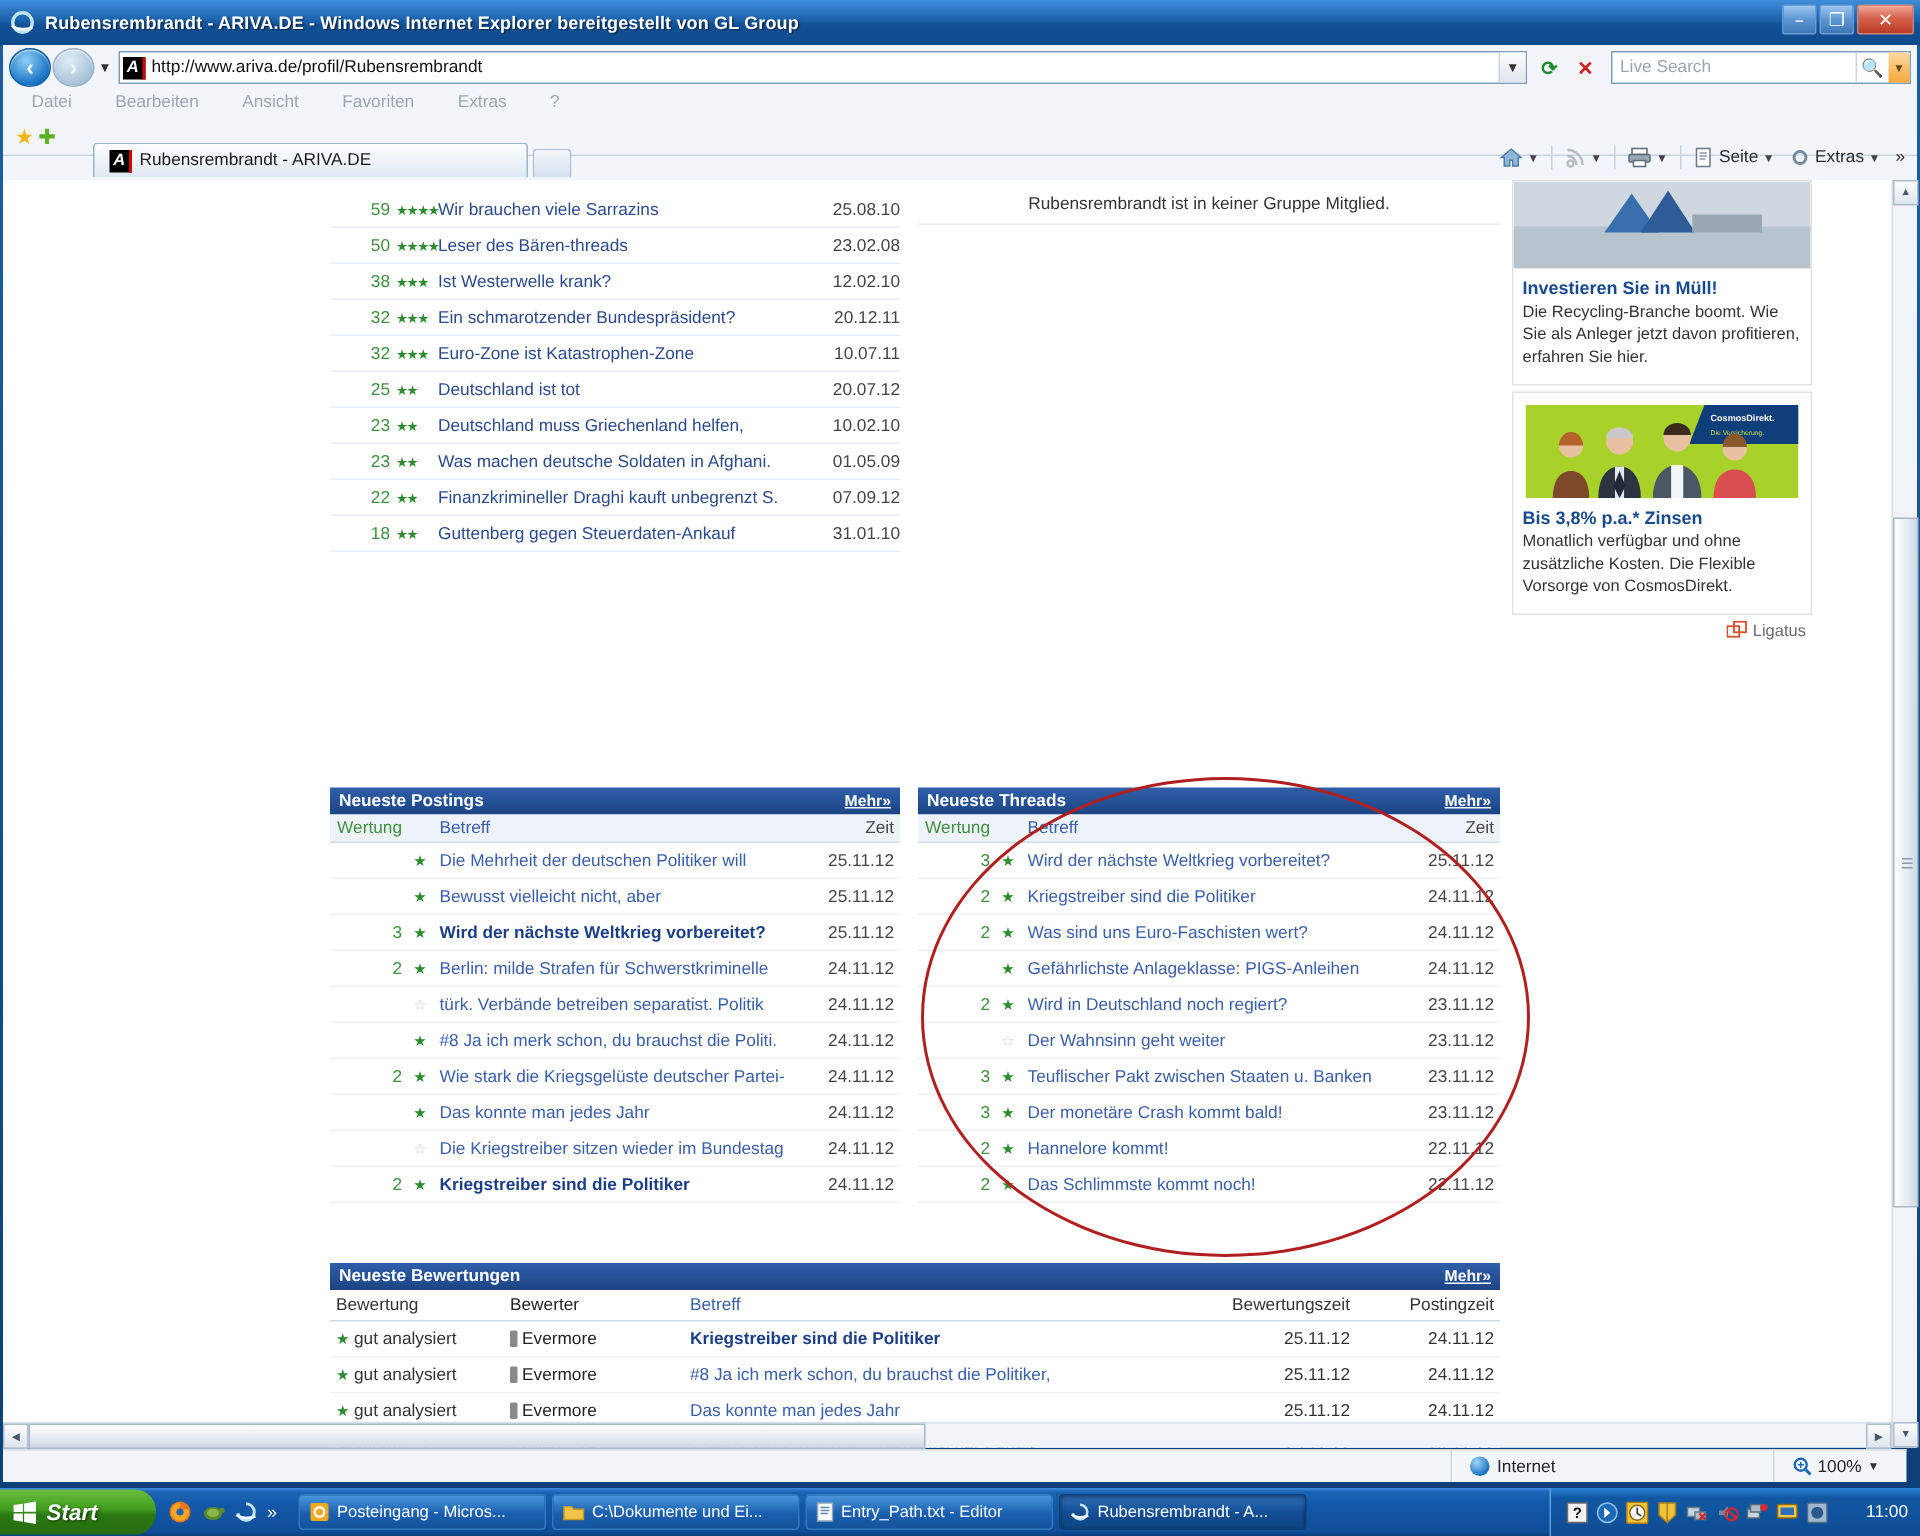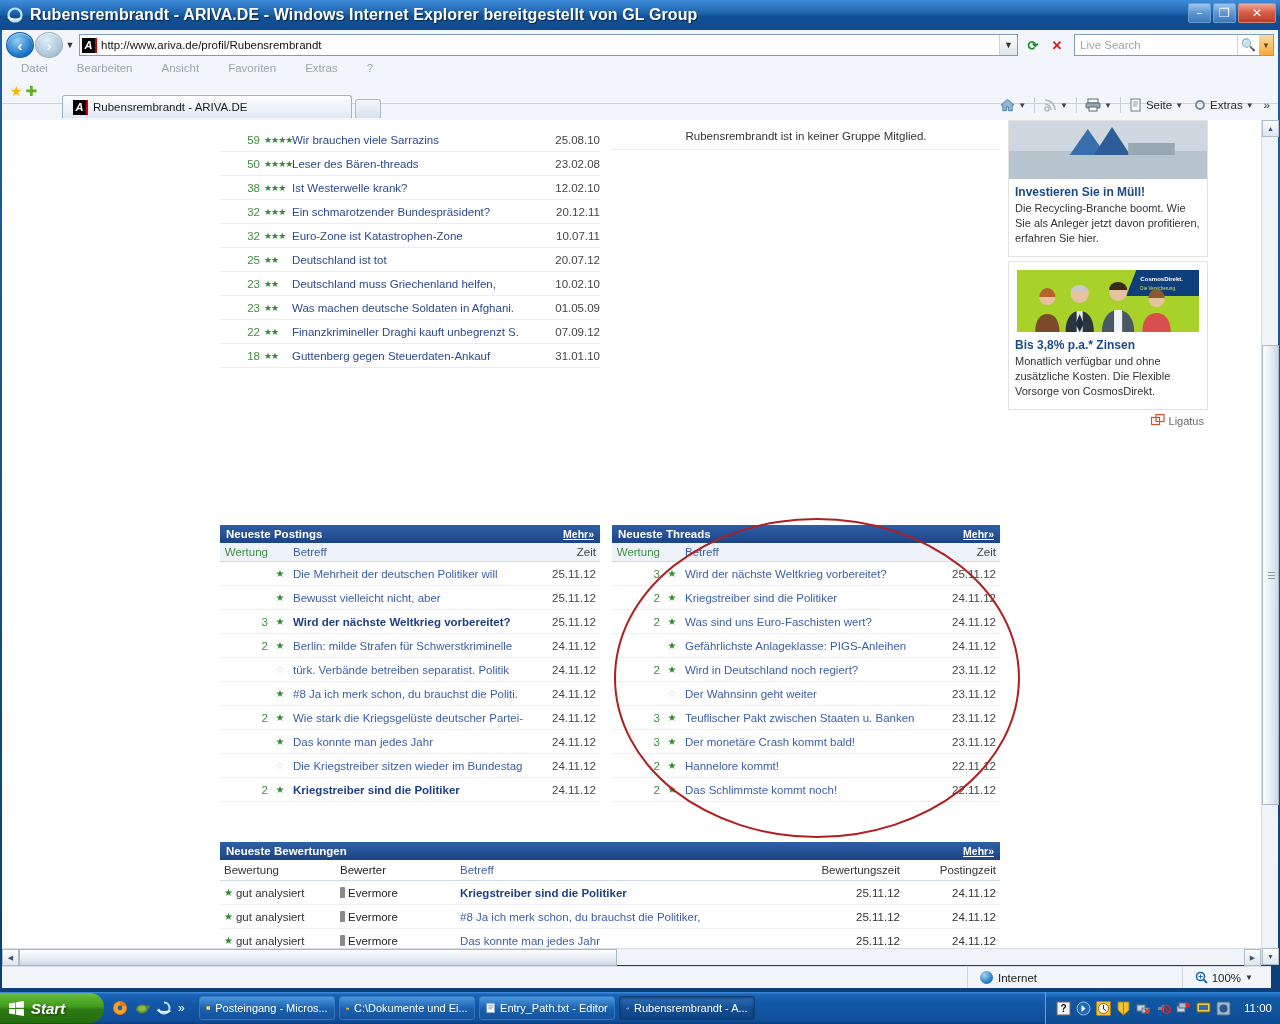--- a/index.html
+++ b/index.html
@@ -27,7 +27,7 @@
   }
   #titlebar .ie-logo svg { display:block; }
   #title-text {
-    color:#fff; font-size:16px; font-weight:bold; letter-spacing:0.1px;
+    color:#fff; font-size:12px; font-weight:bold; letter-spacing:0.1px;
     text-shadow:1px 1px 1px rgba(0,0,0,.55); white-space:nowrap;
   }
   #win-buttons { position:absolute; right:4px; top:3px; display:flex; gap:2px; }

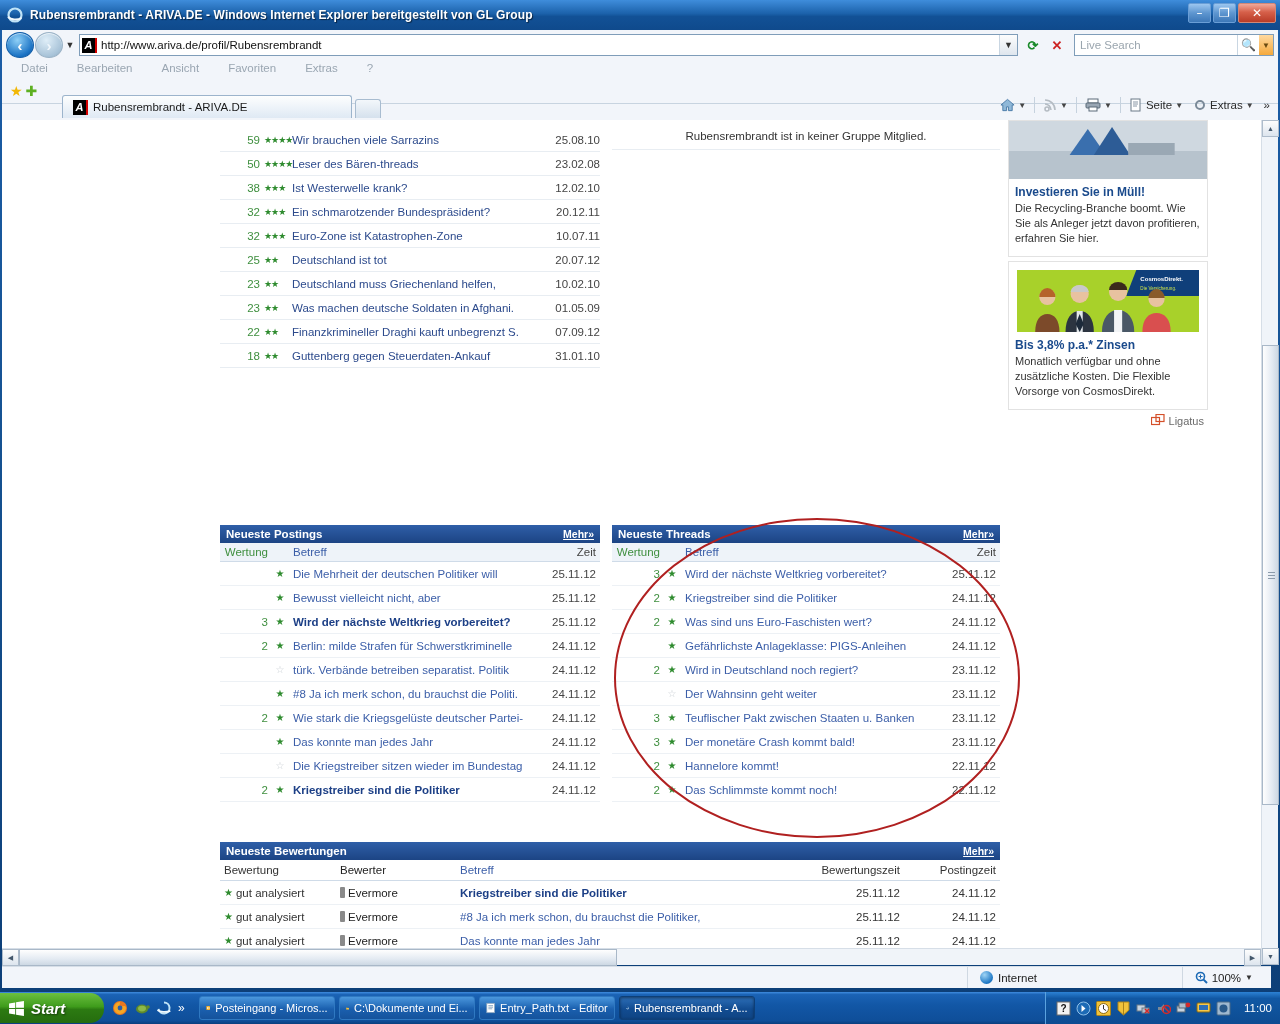--- a/index.html
+++ b/index.html
@@ -293,7 +293,7 @@
   #quicklaunch .ql { width:16px; height:16px; display:block; }
   .tb-tasks { display:flex; align-items:center; gap:4px; margin-left:6px; }
   .tb-task {
-    height:24px; width:136px; display:flex; align-items:center; gap:5px;
+    height:24px; width:165px; display:flex; align-items:center; gap:5px;
     padding:0 6px; color:#fff; font-size:11px;
     background:linear-gradient(180deg,#4a97dd,#1a5fae 55%,#15539c);
     border:1px solid #2f79c2; border-radius:3px; white-space:nowrap; overflow:hidden;

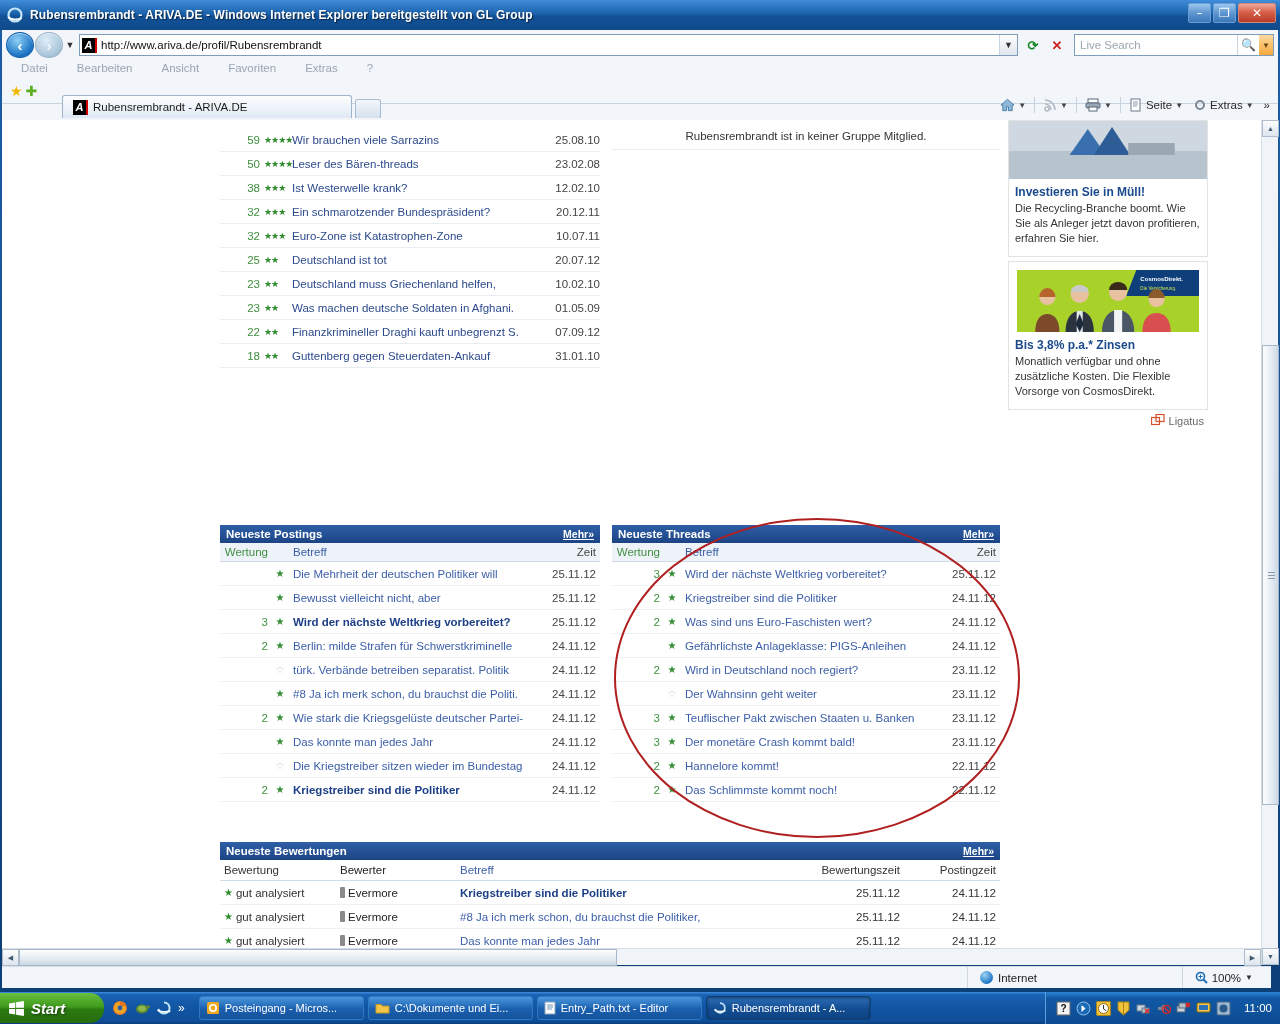--- a/index.html
+++ b/index.html
@@ -310,7 +310,7 @@
     border-left:1px solid #5ba3e0; color:#fff; font-size:11px;
   }
   #tray .tico { width:15px; height:15px; display:block; }
-  #clock { font-size:11.5px; color:#fff; margin-left:8px; }
+  #clock { font-size:11.5px; color:#fff; margin-left:20px; }
 </style>
 </head>
 <body>

